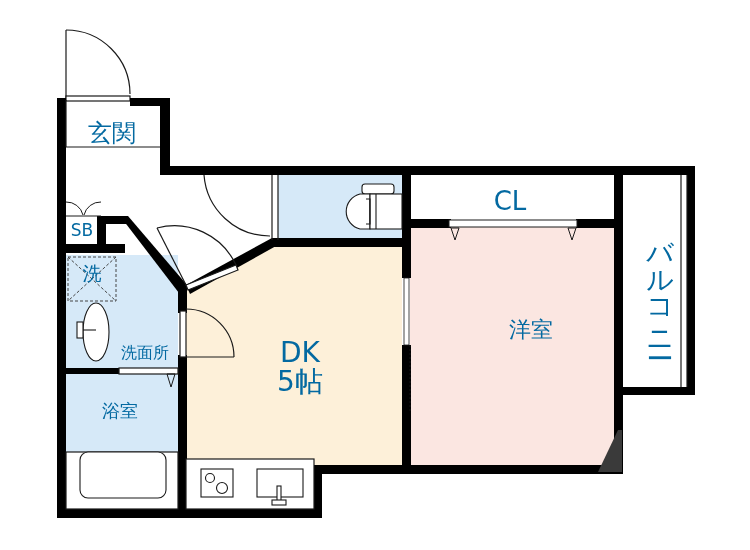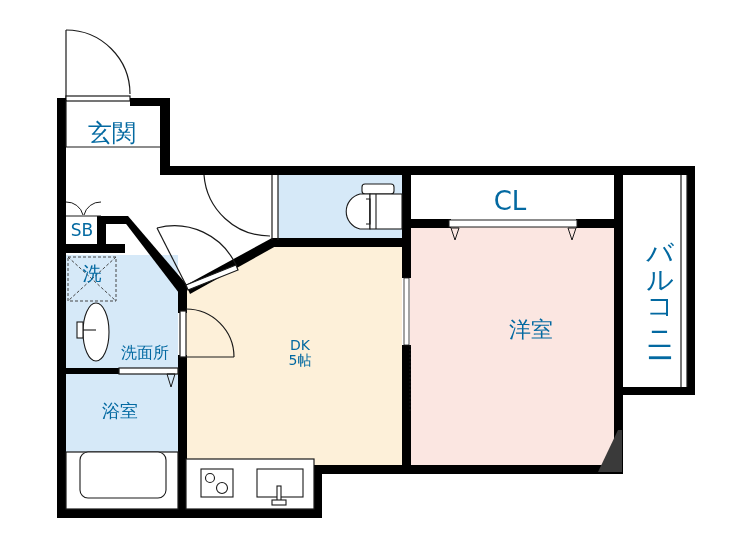--- a/index.html
+++ b/index.html
@@ -11,7 +11,7 @@
     .lbl-wash { left: 76px; top: 264px; width: 32px; font-size: 19px; }
     .lbl-senmen { left: 110px; top: 313px; width: 70px; font-size: 16px; margin-top: 32px; }
     .lbl-bath { left: 68px; top: 402px; width: 104px; font-size: 18px; text-align: center; }
-    .lbl-dk { left: 255px; top: 338px; width: 90px; font-size: 14px; }
+    .lbl-dk { left: 255px; top: 338px; width: 90px; font-size: 28px; }
     .lbl-yoshitsu { left: 476px; top: 318px; width: 110px; font-size: 22px; }
     .lbl-cl { left: 470px; top: 188px; width: 80px; font-size: 26px; text-align: center; }
     .lbl-balcony { left: 636px; top: 222px; width: 40px; font-size: 27px; line-height: 1.15; writing-mode: vertical-rl; text-orientation: upright; }

